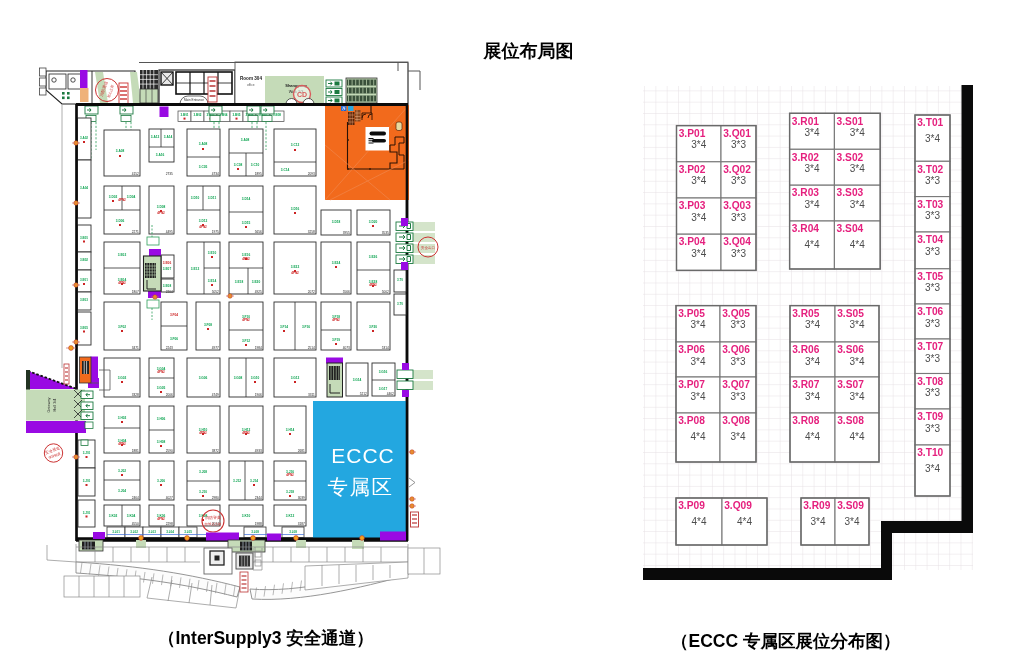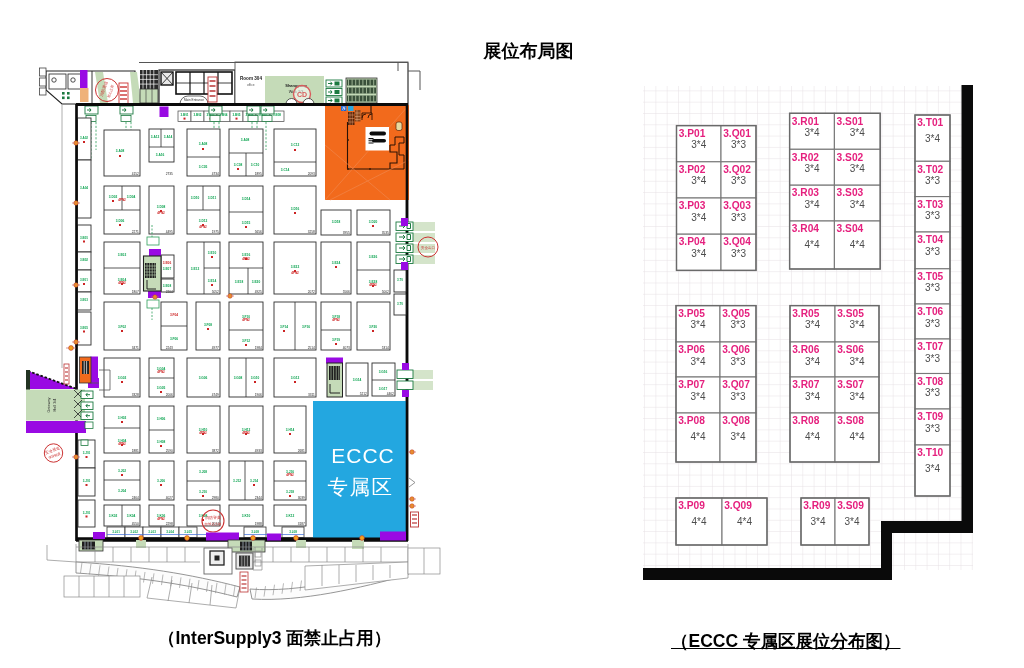--- a/index.html
+++ b/index.html
@@ -1371,7 +1371,7 @@
     </g>
 </svg>
 
-<div class="cap" style="left:158px;top:626px;">（InterSupply3 面禁止占用）</div>
+<div class="cap" style="left:158px;top:626px;">（InterSupply3 安全通道）</div>
 
 <div class="cap" style="left:671px;top:629px;text-decoration:underline;">（ECCC 专属区展位分布图）</div>
 

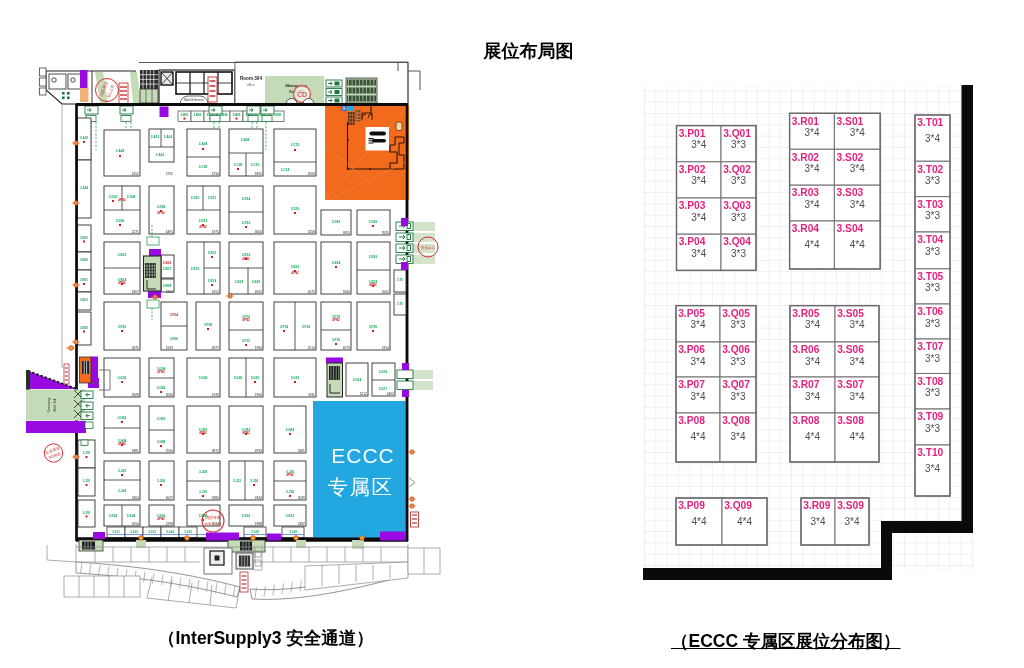--- a/index.html
+++ b/index.html
@@ -1373,6 +1373,6 @@
 
 <div class="cap" style="left:158px;top:626px;">（InterSupply3 安全通道）</div>
 
-<div class="cap" style="left:671px;top:629px;text-decoration:underline;">（ECCC 专属区展位分布图）</div>
+<div class="cap" style="left:671px;top:629px;">（ECCC 专属区展位分布图）</div>
 
 </body></html>

